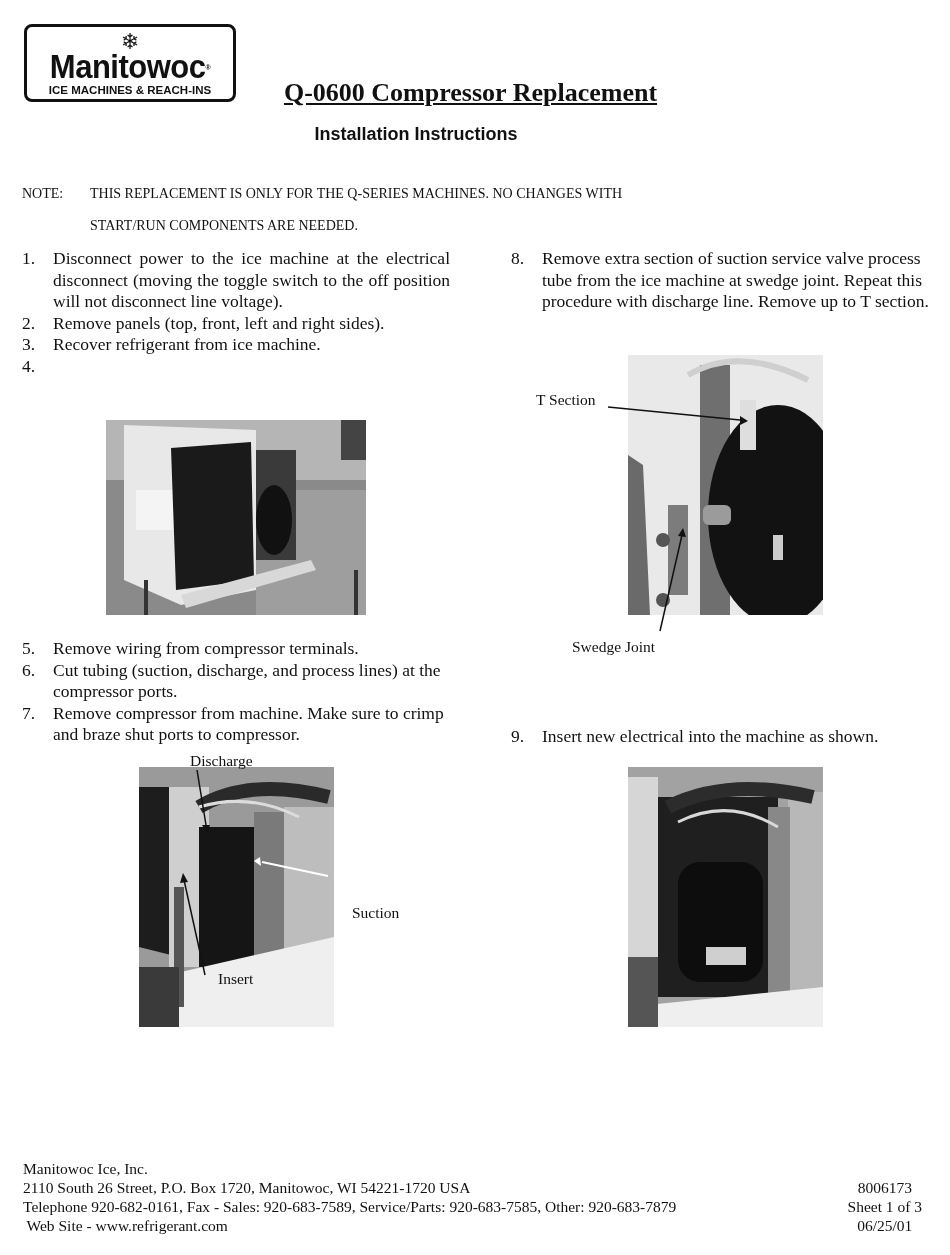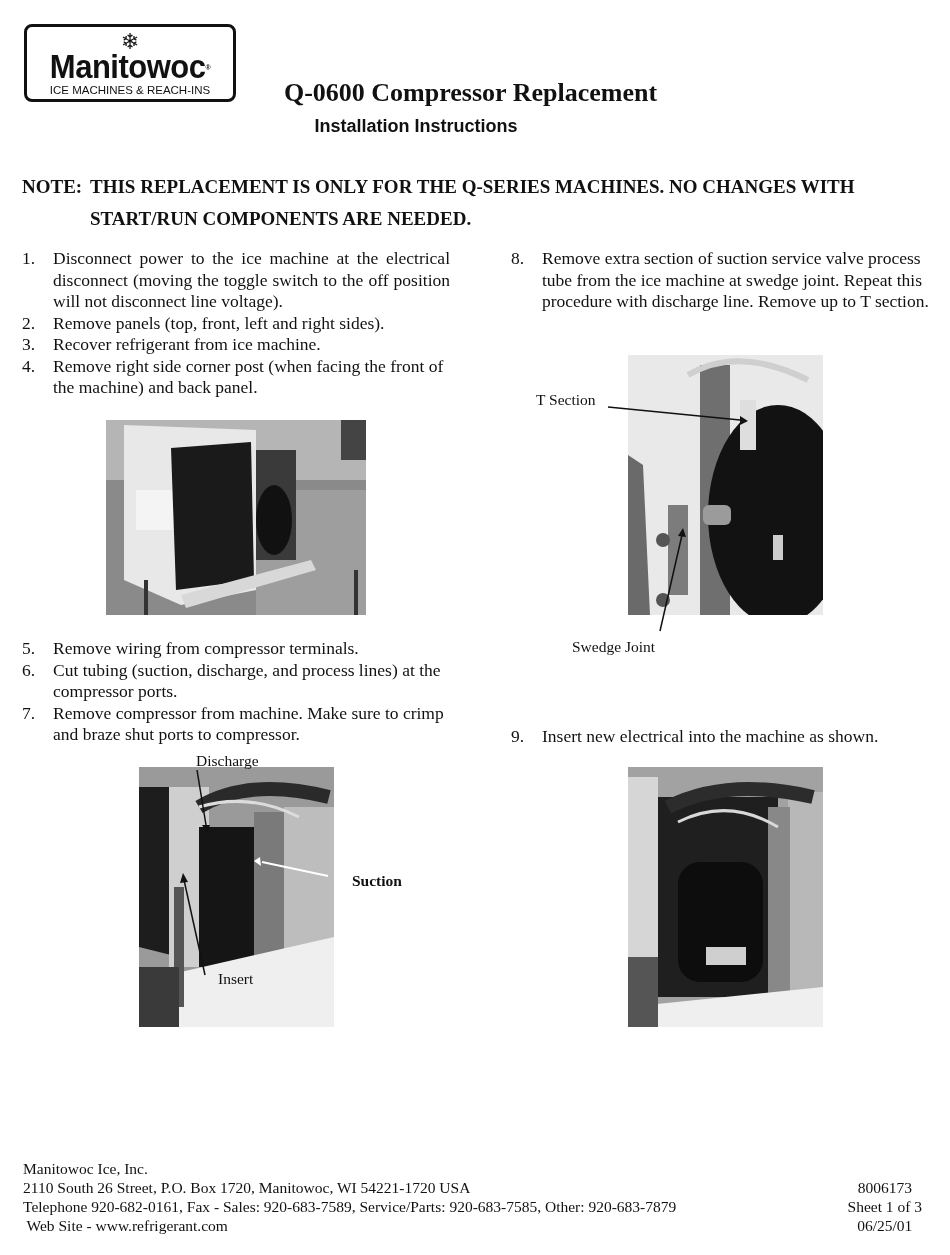--- a/index.html
+++ b/index.html
@@ -12,7 +12,7 @@
   .logo-name { font-family: "Liberation Sans", sans-serif; font-weight: 900; font-size: 31px;
                line-height: 30px; letter-spacing: -0.5px; transform: scaleY(1.05); }
   .logo-name sup { font-size: 7px; vertical-align: top; }
-  .logo-sub { font-family: "Liberation Sans", sans-serif; font-weight: normal; font-size: 11.5px; line-height: 14px; }
+  .logo-sub { font-family: "Liberation Sans", sans-serif; font-weight: bold; font-size: 11.5px; line-height: 14px; }
   .title { left: 0; width: 937px; top: 78px; text-align: center; font-size: 26px; font-weight: bold; }
   .title span { margin-left: 16px; }
   .subtitle { left: 0; width: 832px; top: 116px; text-align: center; font-family: "Liberation Sans", sans-serif;

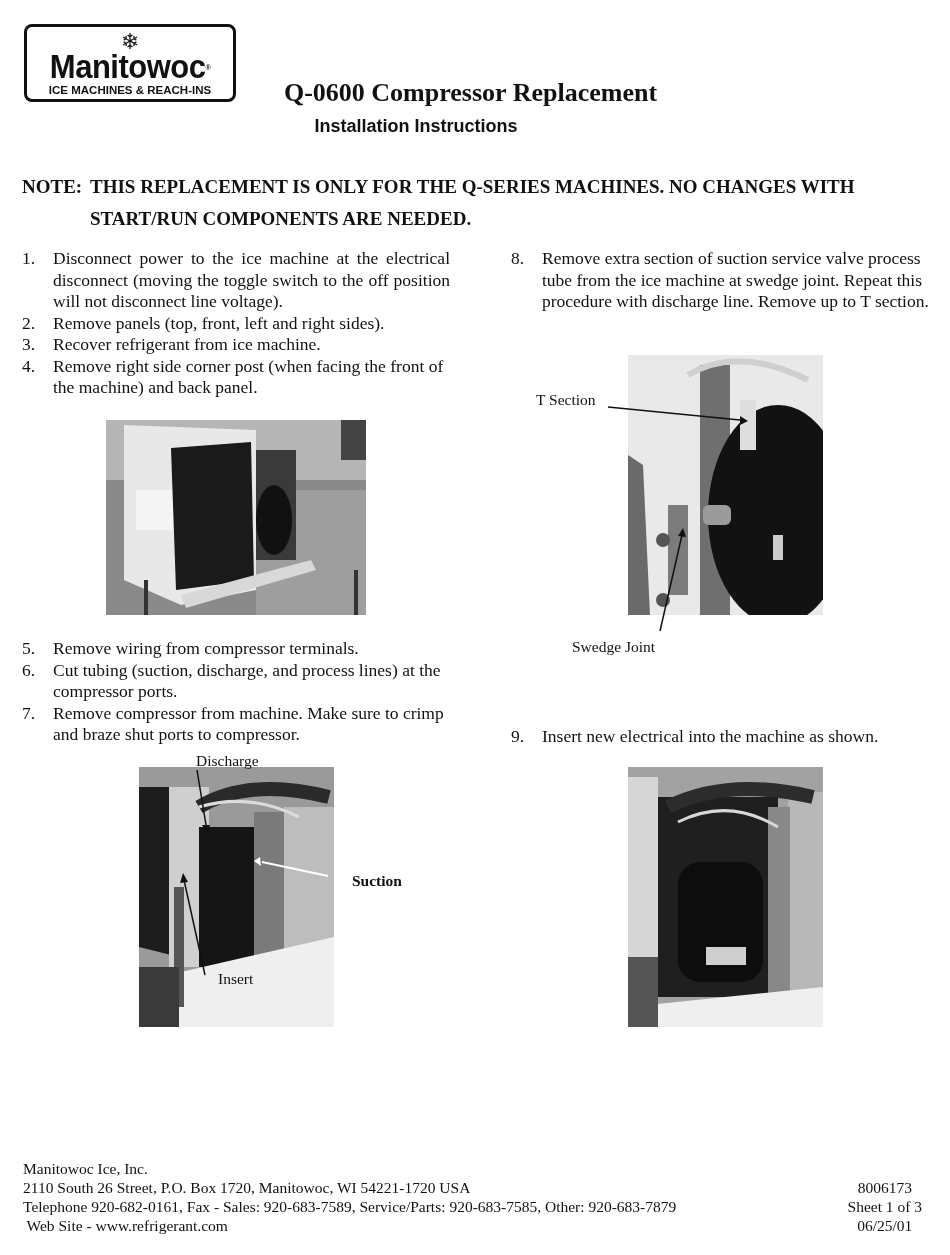--- a/index.html
+++ b/index.html
@@ -14,7 +14,7 @@
   .logo-name sup { font-size: 7px; vertical-align: top; }
   .logo-sub { font-family: "Liberation Sans", sans-serif; font-weight: bold; font-size: 11.5px; line-height: 14px; }
   .title { left: 0; width: 937px; top: 78px; text-align: center; font-size: 26px; font-weight: bold; }
-  .title span { margin-left: 16px; }
+  .title span { margin-left: 16px; text-decoration: underline; }
   .subtitle { left: 0; width: 832px; top: 116px; text-align: center; font-family: "Liberation Sans", sans-serif;
               font-weight: bold; font-size: 18px; }
   .note { left: 22px; top: 176px; width: 900px; font-weight: bold; font-size: 19px; line-height: 22px; }

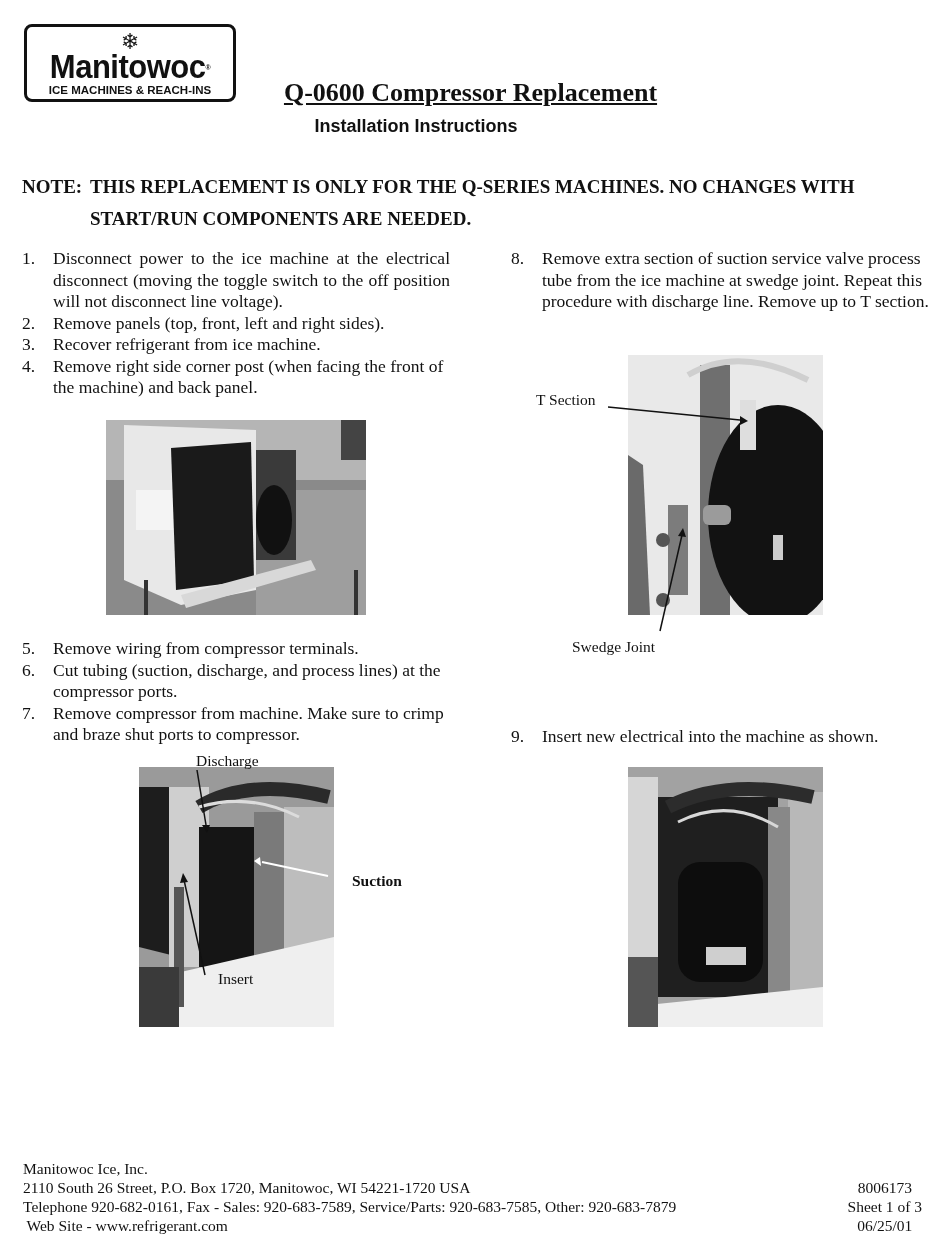--- a/index.html
+++ b/index.html
@@ -15,7 +15,7 @@
   .logo-sub { font-family: "Liberation Sans", sans-serif; font-weight: bold; font-size: 11.5px; line-height: 14px; }
   .title { left: 0; width: 937px; top: 78px; text-align: center; font-size: 26px; font-weight: bold; }
   .title span { margin-left: 16px; text-decoration: underline; }
-  .subtitle { left: 0; width: 832px; top: 116px; text-align: center; font-family: "Liberation Sans", sans-serif;
+  .subtitle { left: 0; width: 832px; top: 124px; text-align: center; font-family: "Liberation Sans", sans-serif;
               font-weight: bold; font-size: 18px; }
   .note { left: 22px; top: 176px; width: 900px; font-weight: bold; font-size: 19px; line-height: 22px; }
   .note .lbl { display: inline-block; width: 68px; }

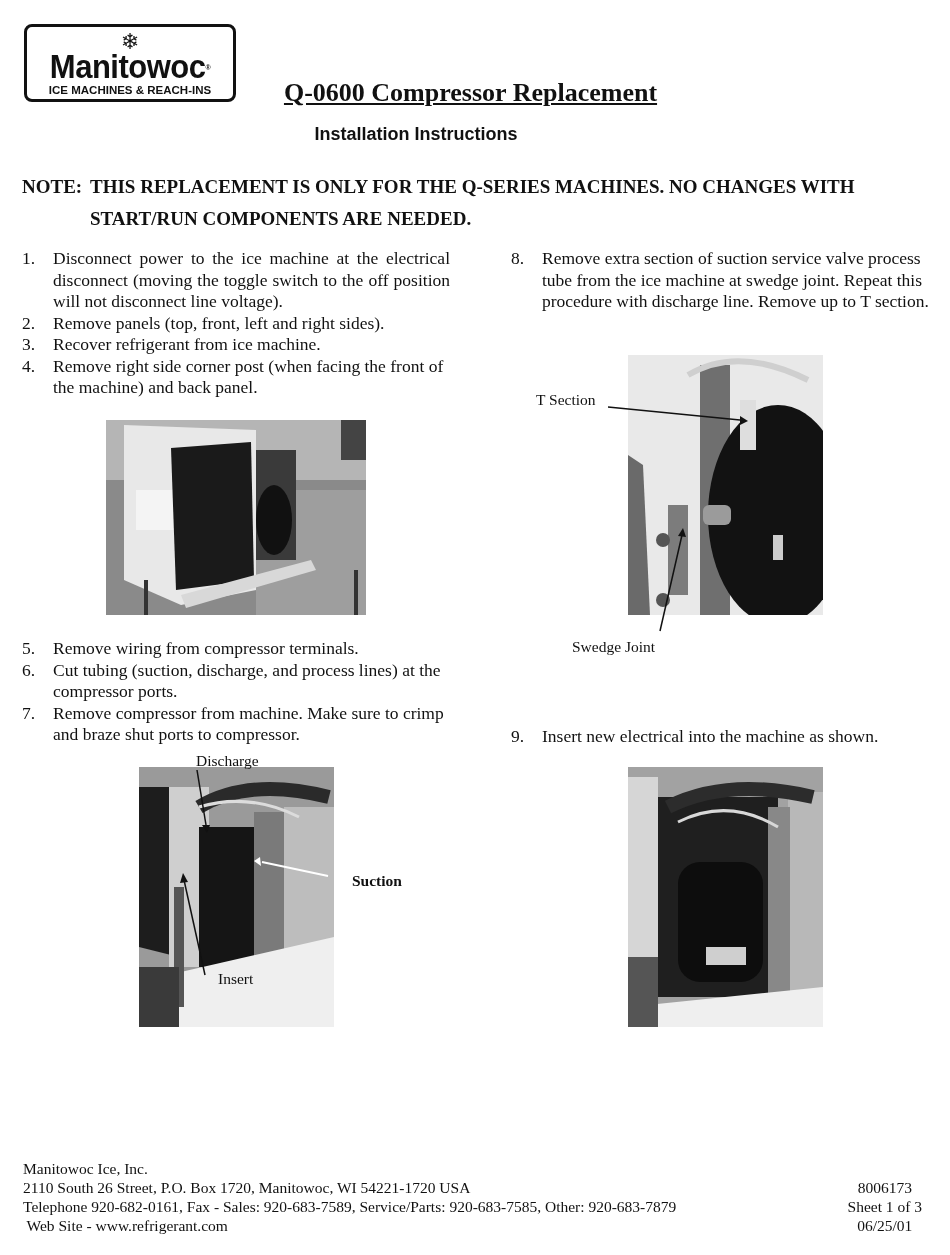--- a/index.html
+++ b/index.html
@@ -17,7 +17,7 @@
   .title span { margin-left: 16px; text-decoration: underline; }
   .subtitle { left: 0; width: 832px; top: 124px; text-align: center; font-family: "Liberation Sans", sans-serif;
               font-weight: bold; font-size: 18px; }
-  .note { left: 22px; top: 176px; width: 900px; font-weight: bold; font-size: 19px; line-height: 22px; }
+  .note { left: 22px; top: 183px; width: 900px; font-weight: normal; font-size: 14px; line-height: 22px; }
   .note .lbl { display: inline-block; width: 68px; }
   .note .l2 { padding-left: 68px; margin-top: 10px; }
   ol.steps { list-style: none; margin: 0; padding: 0; font-size: 17.5px; line-height: 21.5px; }

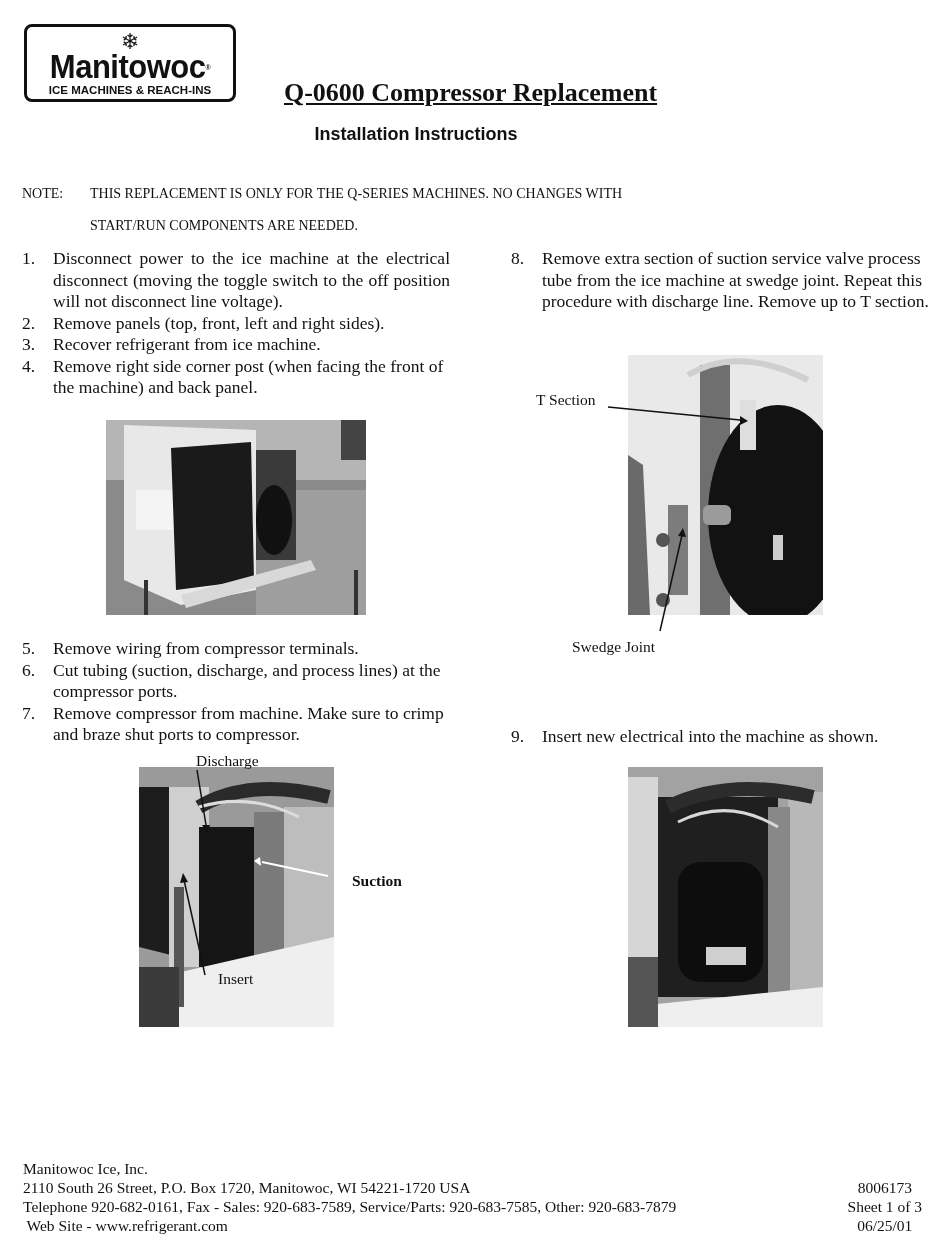--- a/index.html
+++ b/index.html
@@ -50,7 +50,7 @@
   <li><span class="num">1.</span><span>Disconnect power to the ice machine at the electrical disconnect (moving the toggle switch to the off position will not disconnect line voltage).</span></li>
   <li><span class="num">2.</span><span>Remove panels (top, front, left and right sides).</span></li>
   <li><span class="num">3.</span><span>Recover refrigerant from ice machine.</span></li>
-  <li style="text-align:left;"><span class="num">4.</span><span>Remove right side corner post (when facing the front of the machine) and back panel.</span></li>
+  <li style="text-align:left;"><span class="num">4.</span></li>
 </ol>
 
 <div class="abs photo" style="left:106px; top:420px; width:260px; height:195px;">

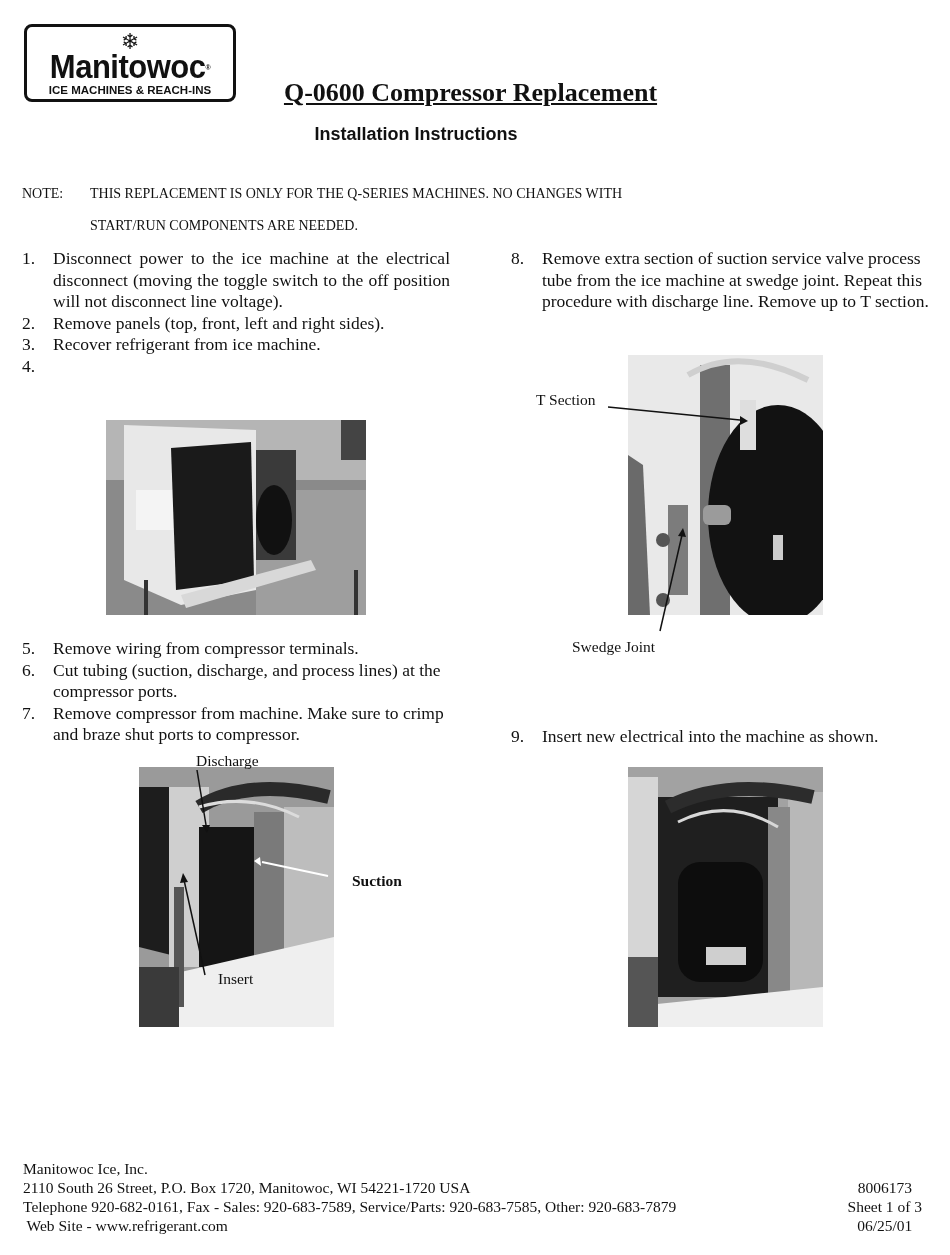--- a/index.html
+++ b/index.html
@@ -100,7 +100,7 @@
   <line x1="75" y1="230" x2="54" y2="135" stroke="#111" stroke-width="1.5"></line>
   <polygon points="50,138 58,137 53,128" fill="#111"></polygon>
 </svg>
-<div class="abs cap" style="left:196px; top:752px; background:transparent;">Discharge</div>
+<div class="abs cap" style="left:190px; top:752px; background:transparent;">Discharge</div>
 <div class="abs cap" style="left:352px; top:872px;font-weight:bold;">Suction</div>
 <div class="abs cap" style="left:218px; top:970px;">Insert</div>
 

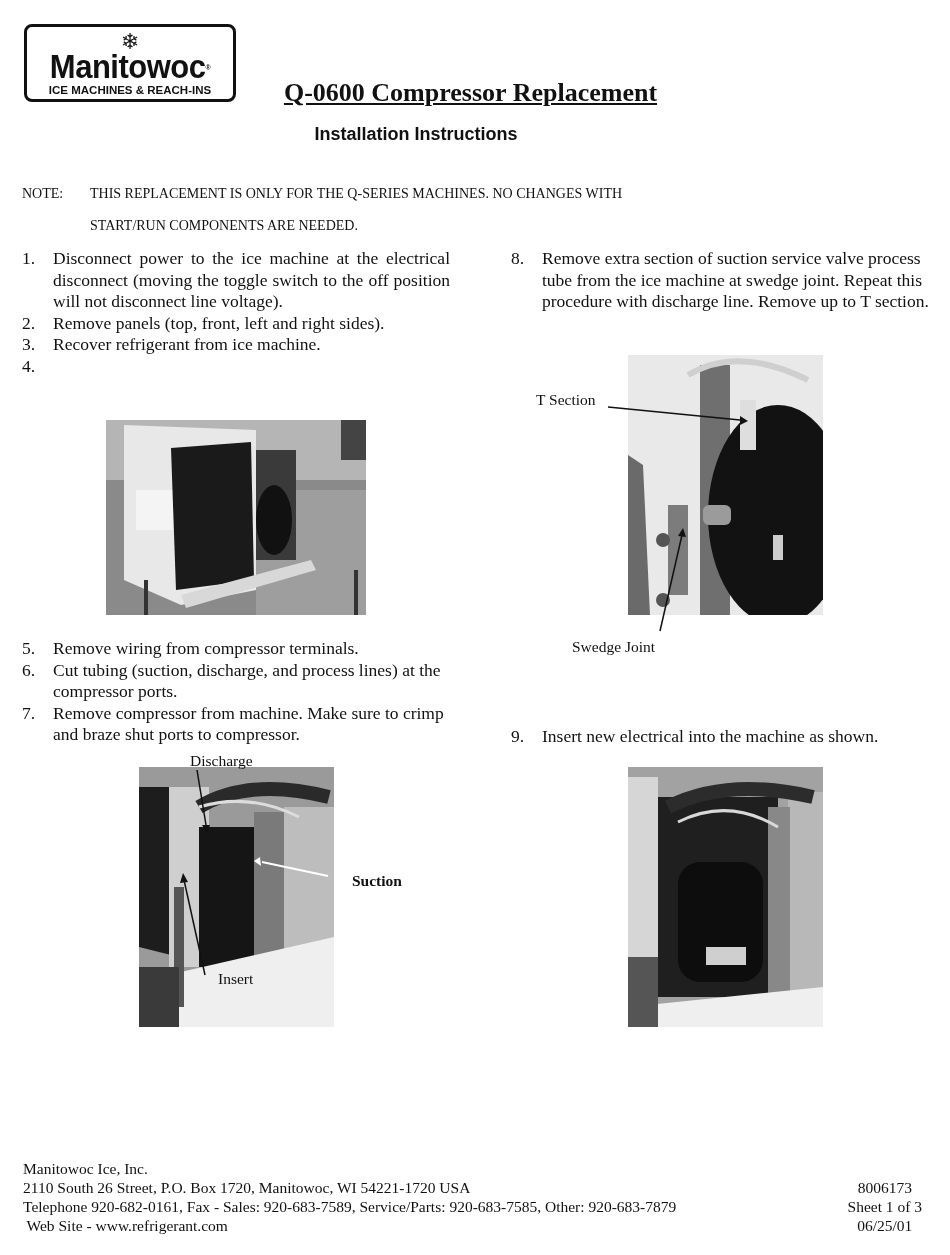--- a/index.html
+++ b/index.html
@@ -101,7 +101,7 @@
   <polygon points="50,138 58,137 53,128" fill="#111"></polygon>
 </svg>
 <div class="abs cap" style="left:190px; top:752px; background:transparent;">Discharge</div>
-<div class="abs cap" style="left:352px; top:872px;font-weight:bold;">Suction</div>
+<div class="abs cap" style="left:352px; top:904px;">Suction</div>
 <div class="abs cap" style="left:218px; top:970px;">Insert</div>
 
 <ol class="abs steps" style="left:511px; top:248px; width:430px;">

